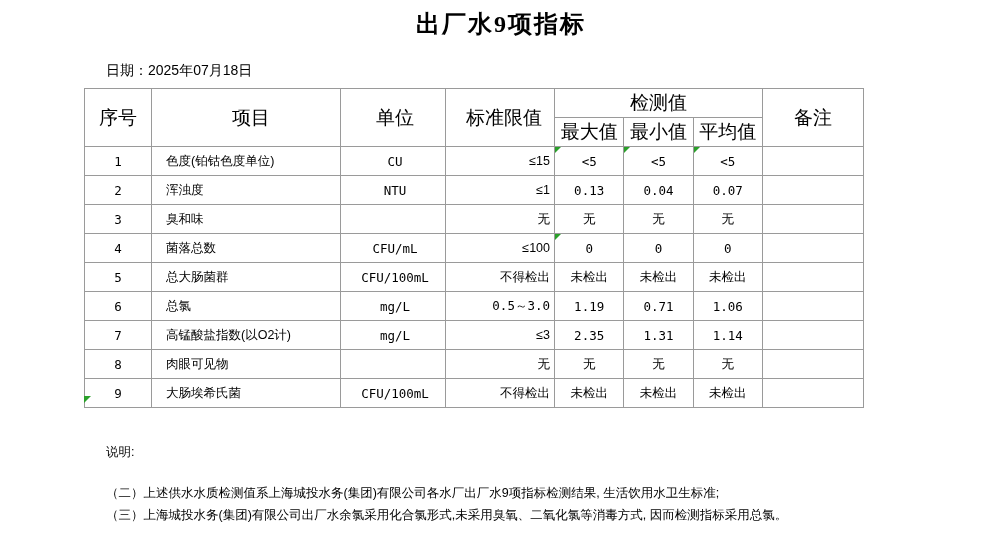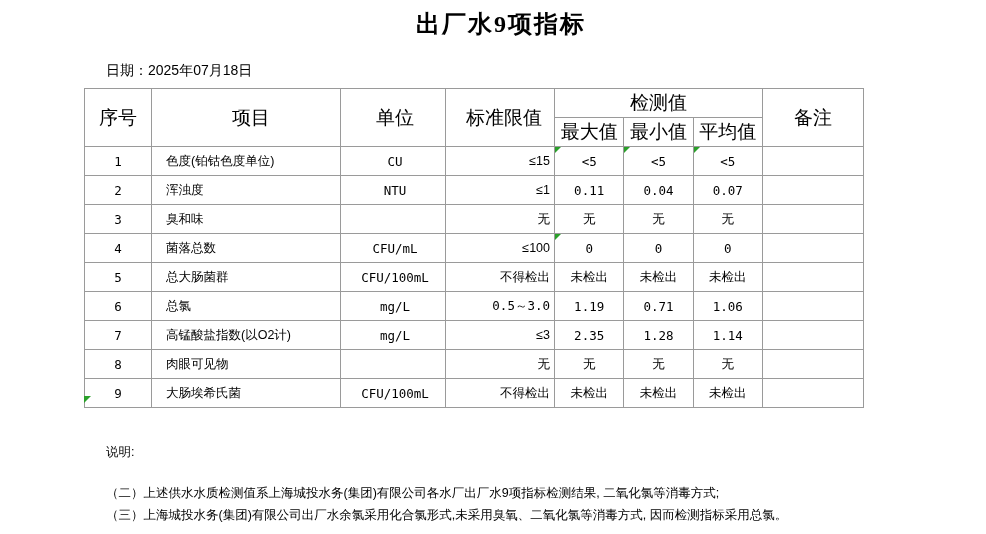--- a/index.html
+++ b/index.html
@@ -141,7 +141,7 @@
         <td class="c-item">浑浊度</td>
         <td class="c-unit mono">NTU</td>
         <td class="c-limit">≤1</td>
-        <td class="c-val mono">0.11</td>
+        <td class="c-val mono">0.13</td>
         <td class="c-val mono">0.04</td>
         <td class="c-val mono">0.07</td>
         <td class="c-remark"></td>

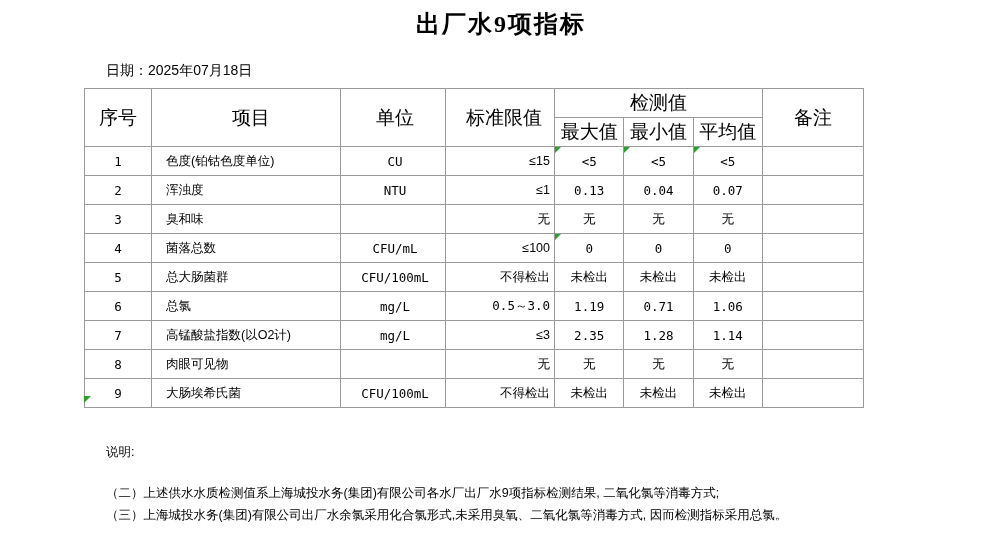--- a/index.html
+++ b/index.html
@@ -192,7 +192,7 @@
         <td class="c-unit mono">mg/L</td>
         <td class="c-limit">≤3</td>
         <td class="c-val mono">2.35</td>
-        <td class="c-val mono">1.28</td>
+        <td class="c-val mono">1.31</td>
         <td class="c-val mono">1.14</td>
         <td class="c-remark"></td>
       </tr>

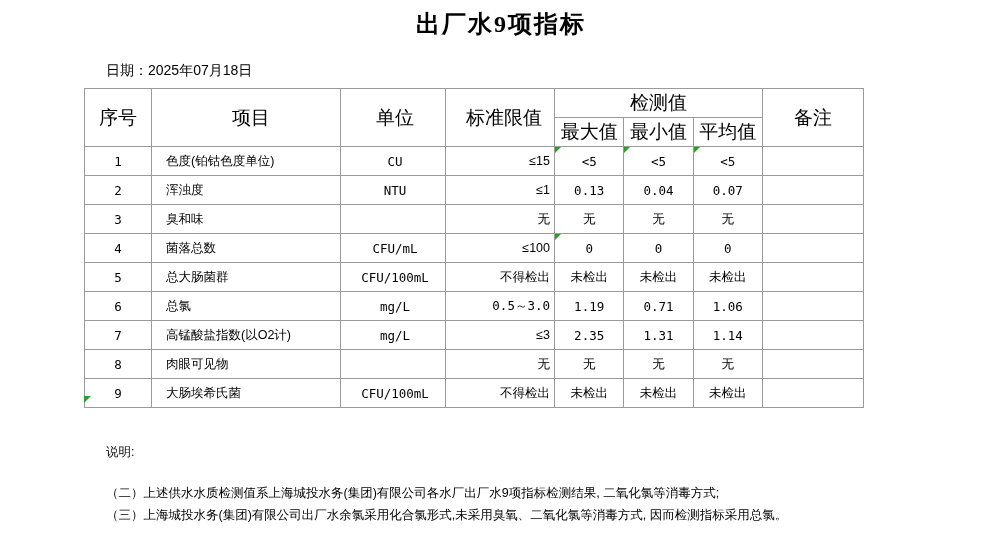--- a/index.html
+++ b/index.html
@@ -223,7 +223,7 @@
 
   <div class="notes">
     <div class="note-head">说明:</div>
-    <div class="note-line">（二）上述供水水质检测值系上海城投水务(集团)有限公司各水厂出厂水9项指标检测结果, 二氧化氯等消毒方式;</div>
+    <div class="note-line">（二）上述供水水质检测值系上海城投水务(集团)有限公司各水厂出厂水9项指标检测结果, 生活饮用水卫生标准;</div>
     <div class="note-line">（三）上海城投水务(集团)有限公司出厂水余氯采用化合氯形式,未采用臭氧、二氧化氯等消毒方式, 因而检测指标采用总氯。</div>
   </div>
 

